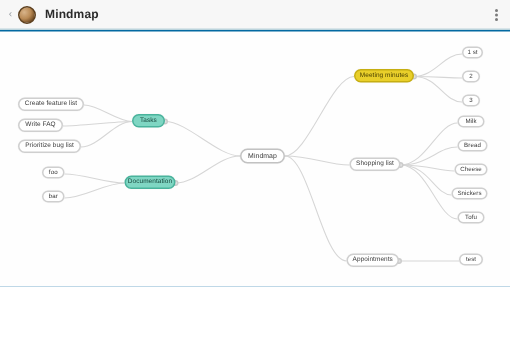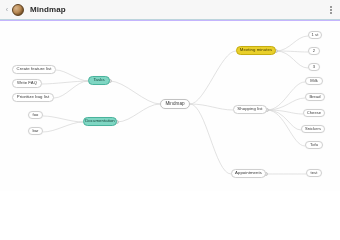--- a/index.html
+++ b/index.html
@@ -9,7 +9,7 @@
     font-family:"Liberation Sans","DejaVu Sans",sans-serif;
     -webkit-font-smoothing:none;
   }
-  .app{position:relative;width:340px;height:191px;background:#c4b5fd;}
+  .app{position:relative;width:340px;height:191px;background:#0369a1;}
 
   
   .topbar{

